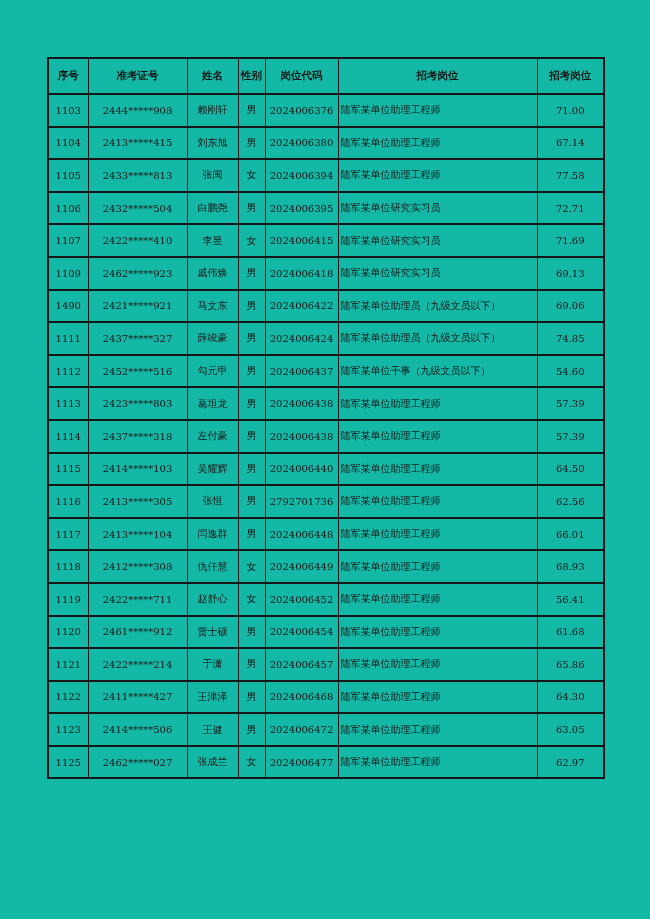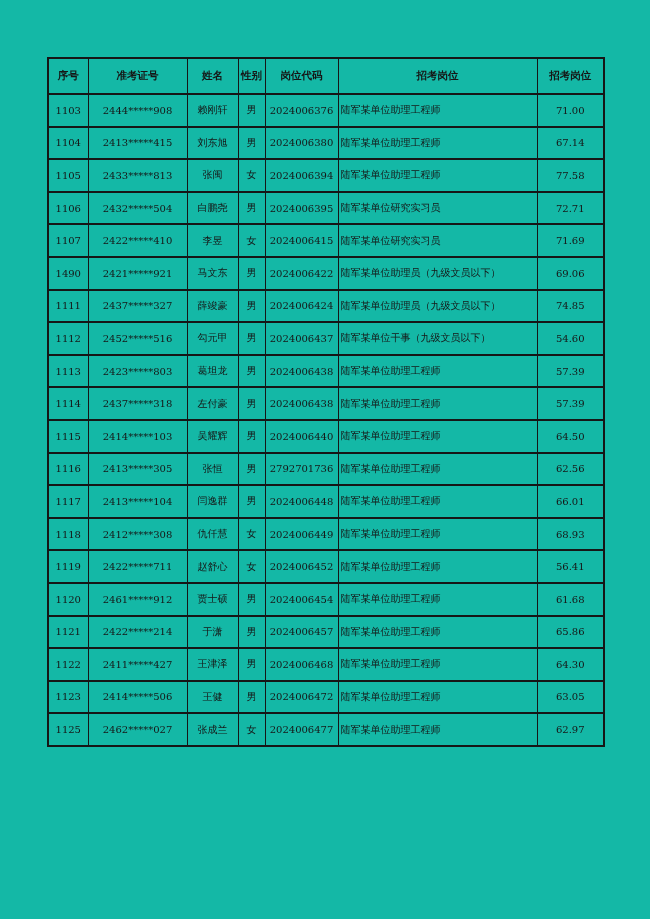--- a/index.html
+++ b/index.html
@@ -132,6 +132,15 @@
           <td>71.69</td>
         </tr>
         <tr>
+          <td>1109</td>
+          <td>2462*****923</td>
+          <td>戚伟焕</td>
+          <td>男</td>
+          <td>2024006418</td>
+          <td class="pos">陆军某单位研究实习员</td>
+          <td>69.13</td>
+        </tr>
+        <tr>
           <td>1490</td>
           <td>2421*****921</td>
           <td>马文东</td>

